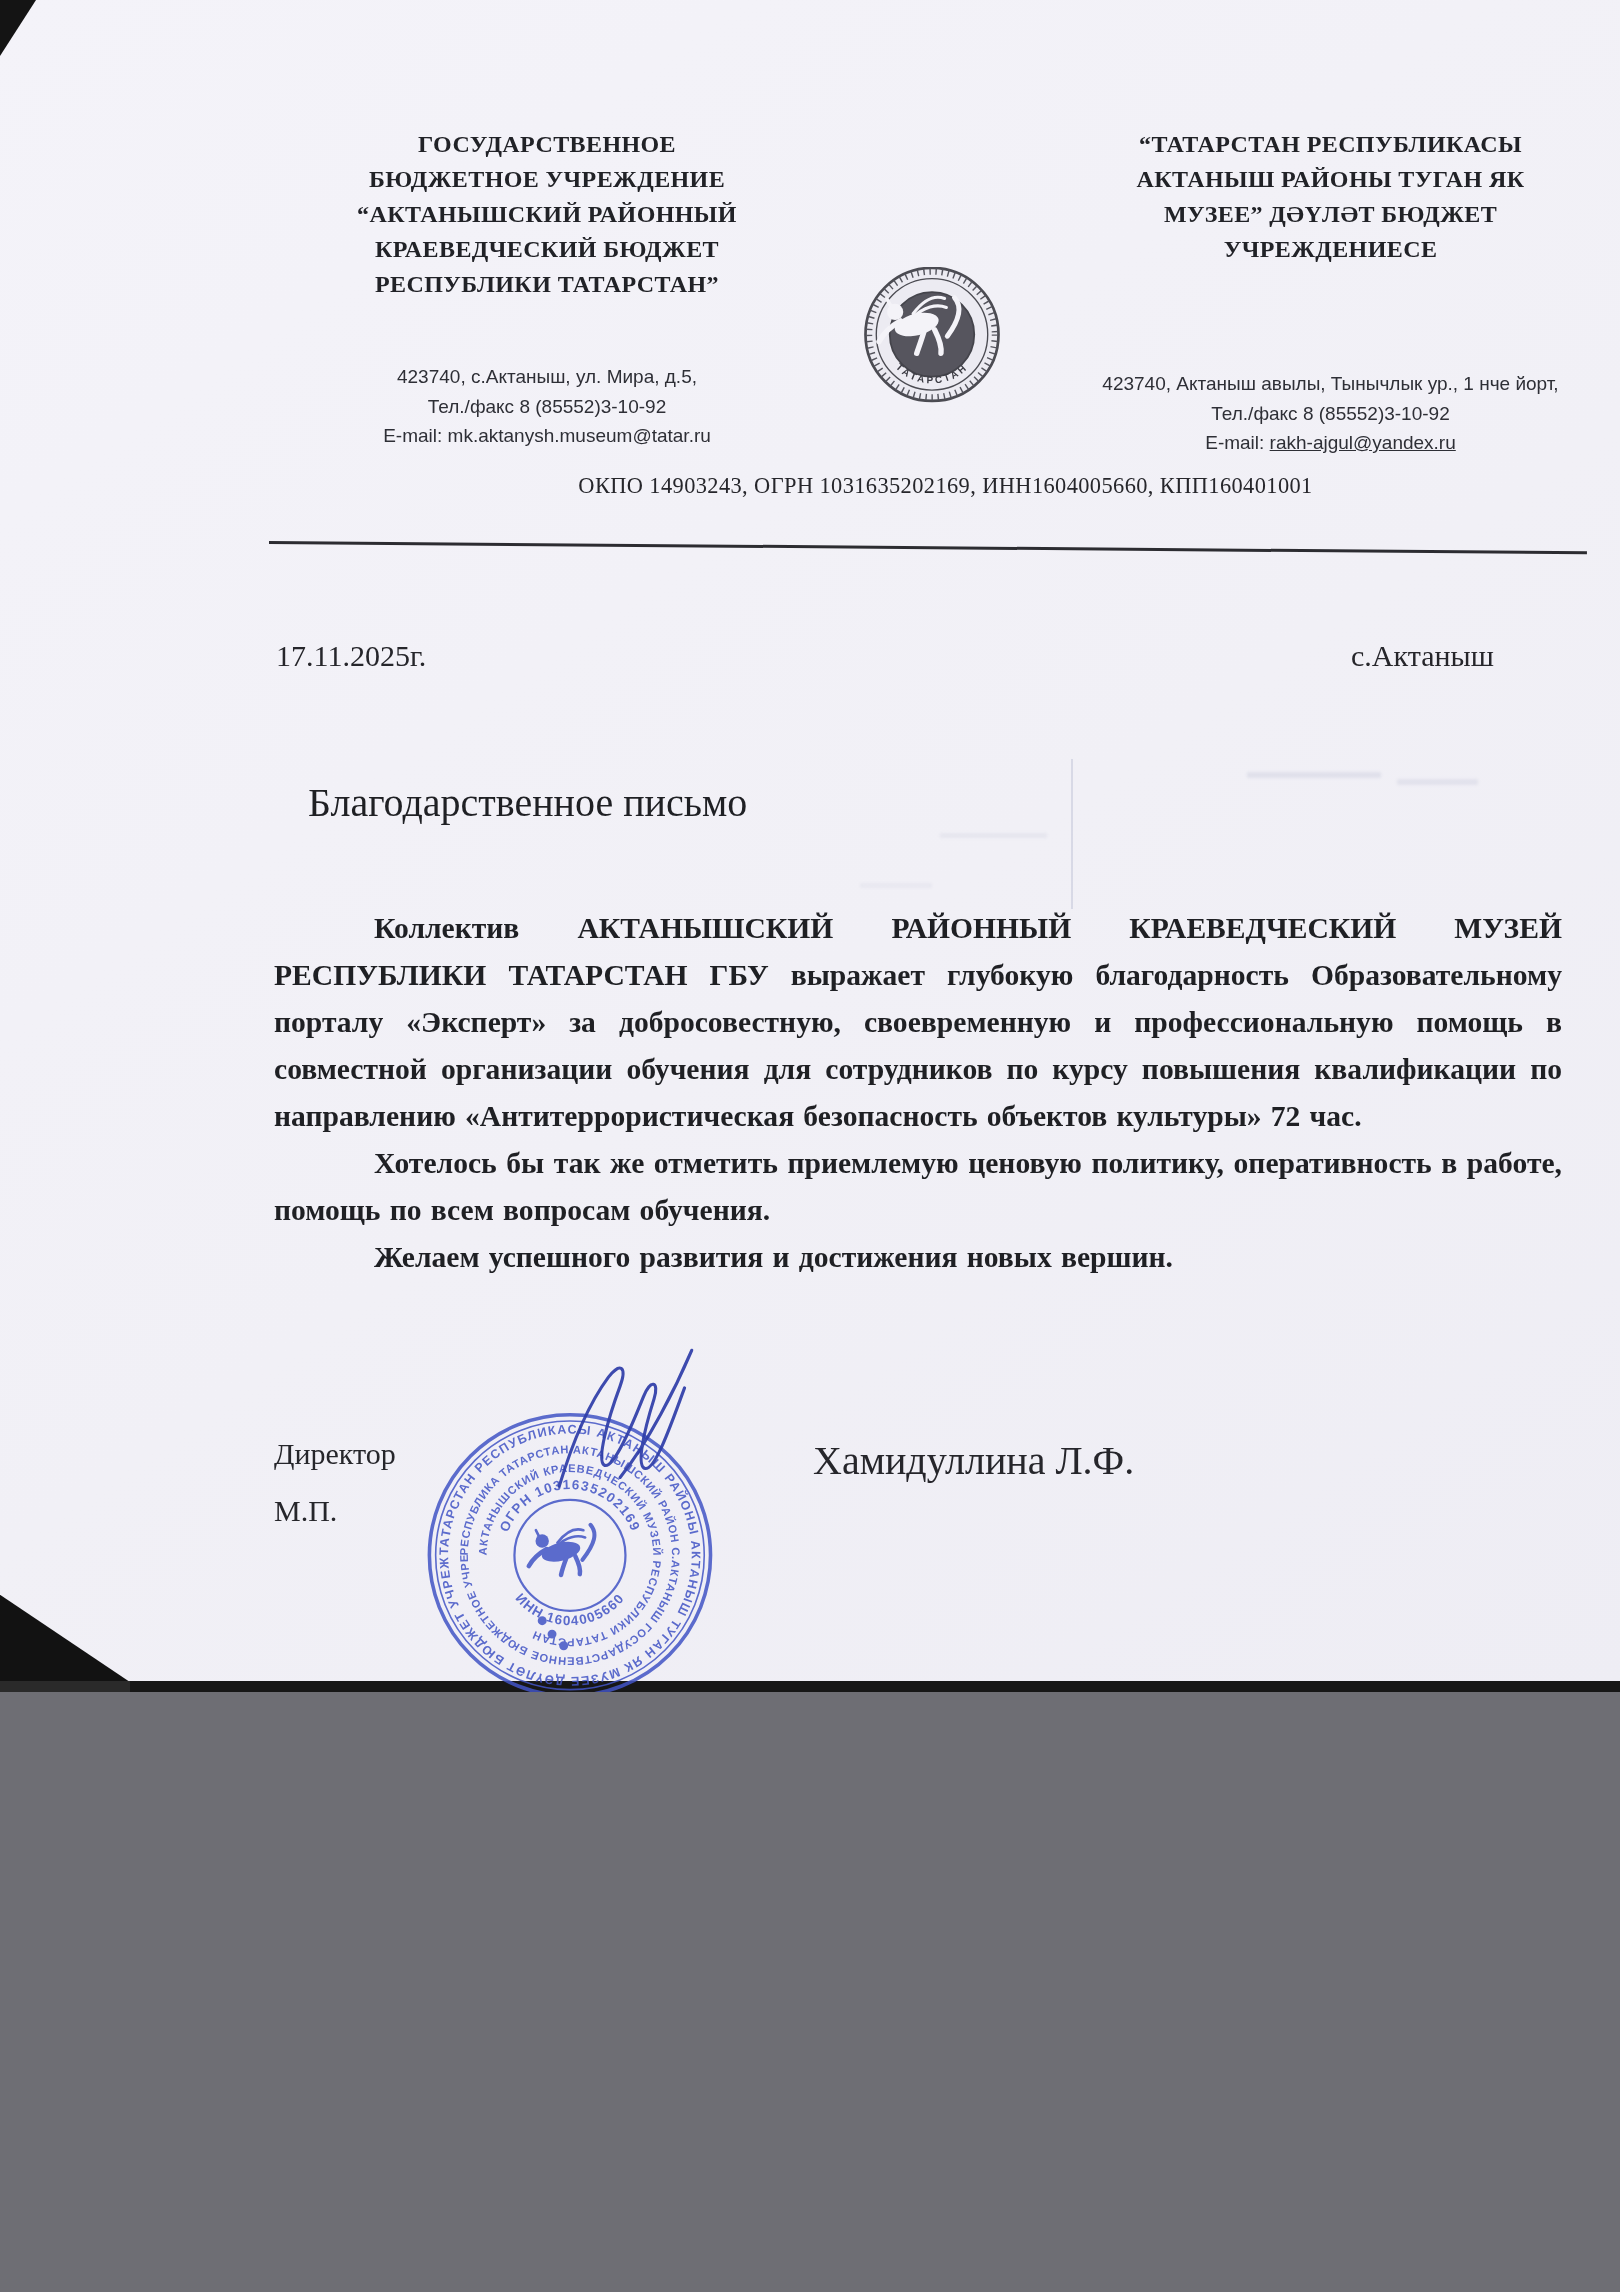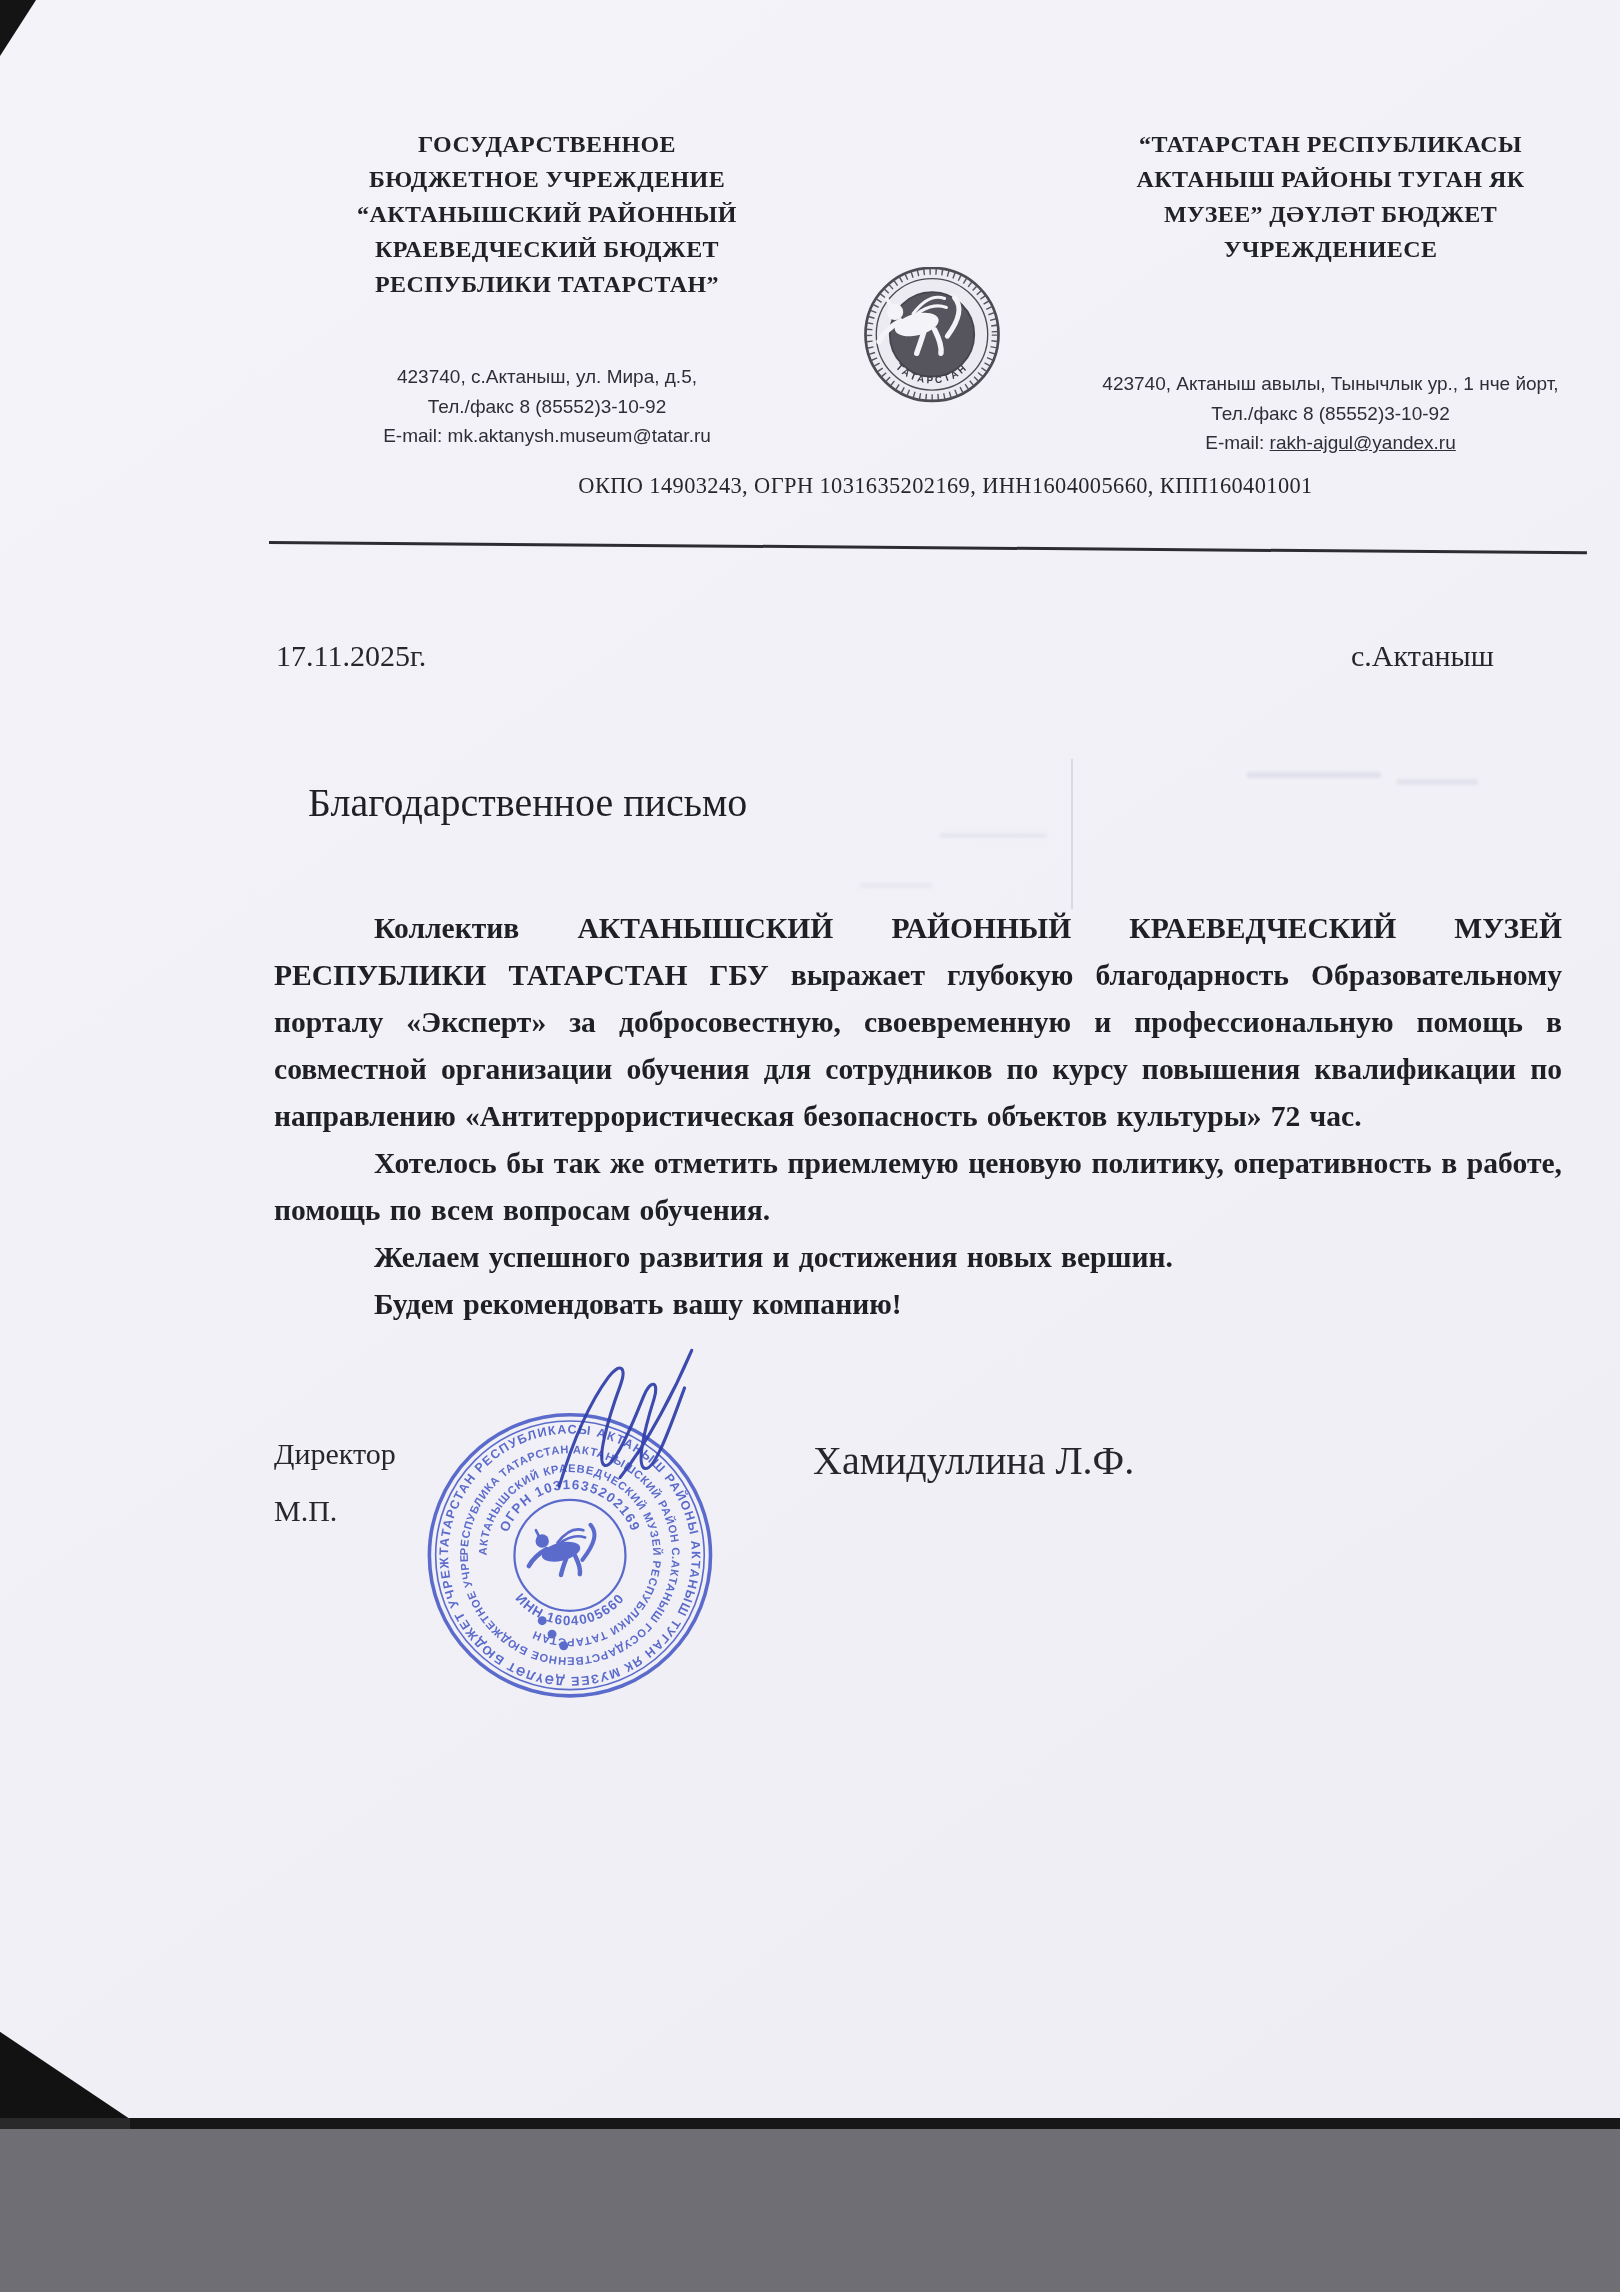--- a/index.html
+++ b/index.html
@@ -4,7 +4,7 @@
 <style>
   html,body{margin:0;padding:0;background:#6e6e74;}
   .page{
-    position:relative;width:1620px;height:2129px;overflow:hidden;
+    position:relative;width:1620px;height:1692px;overflow:hidden;
     background:linear-gradient(145deg,#f4f3f9 0%,#f1f0f6 55%,#eeedf4 100%);
     font-family:"Liberation Serif",serif;color:#26262b;
   }

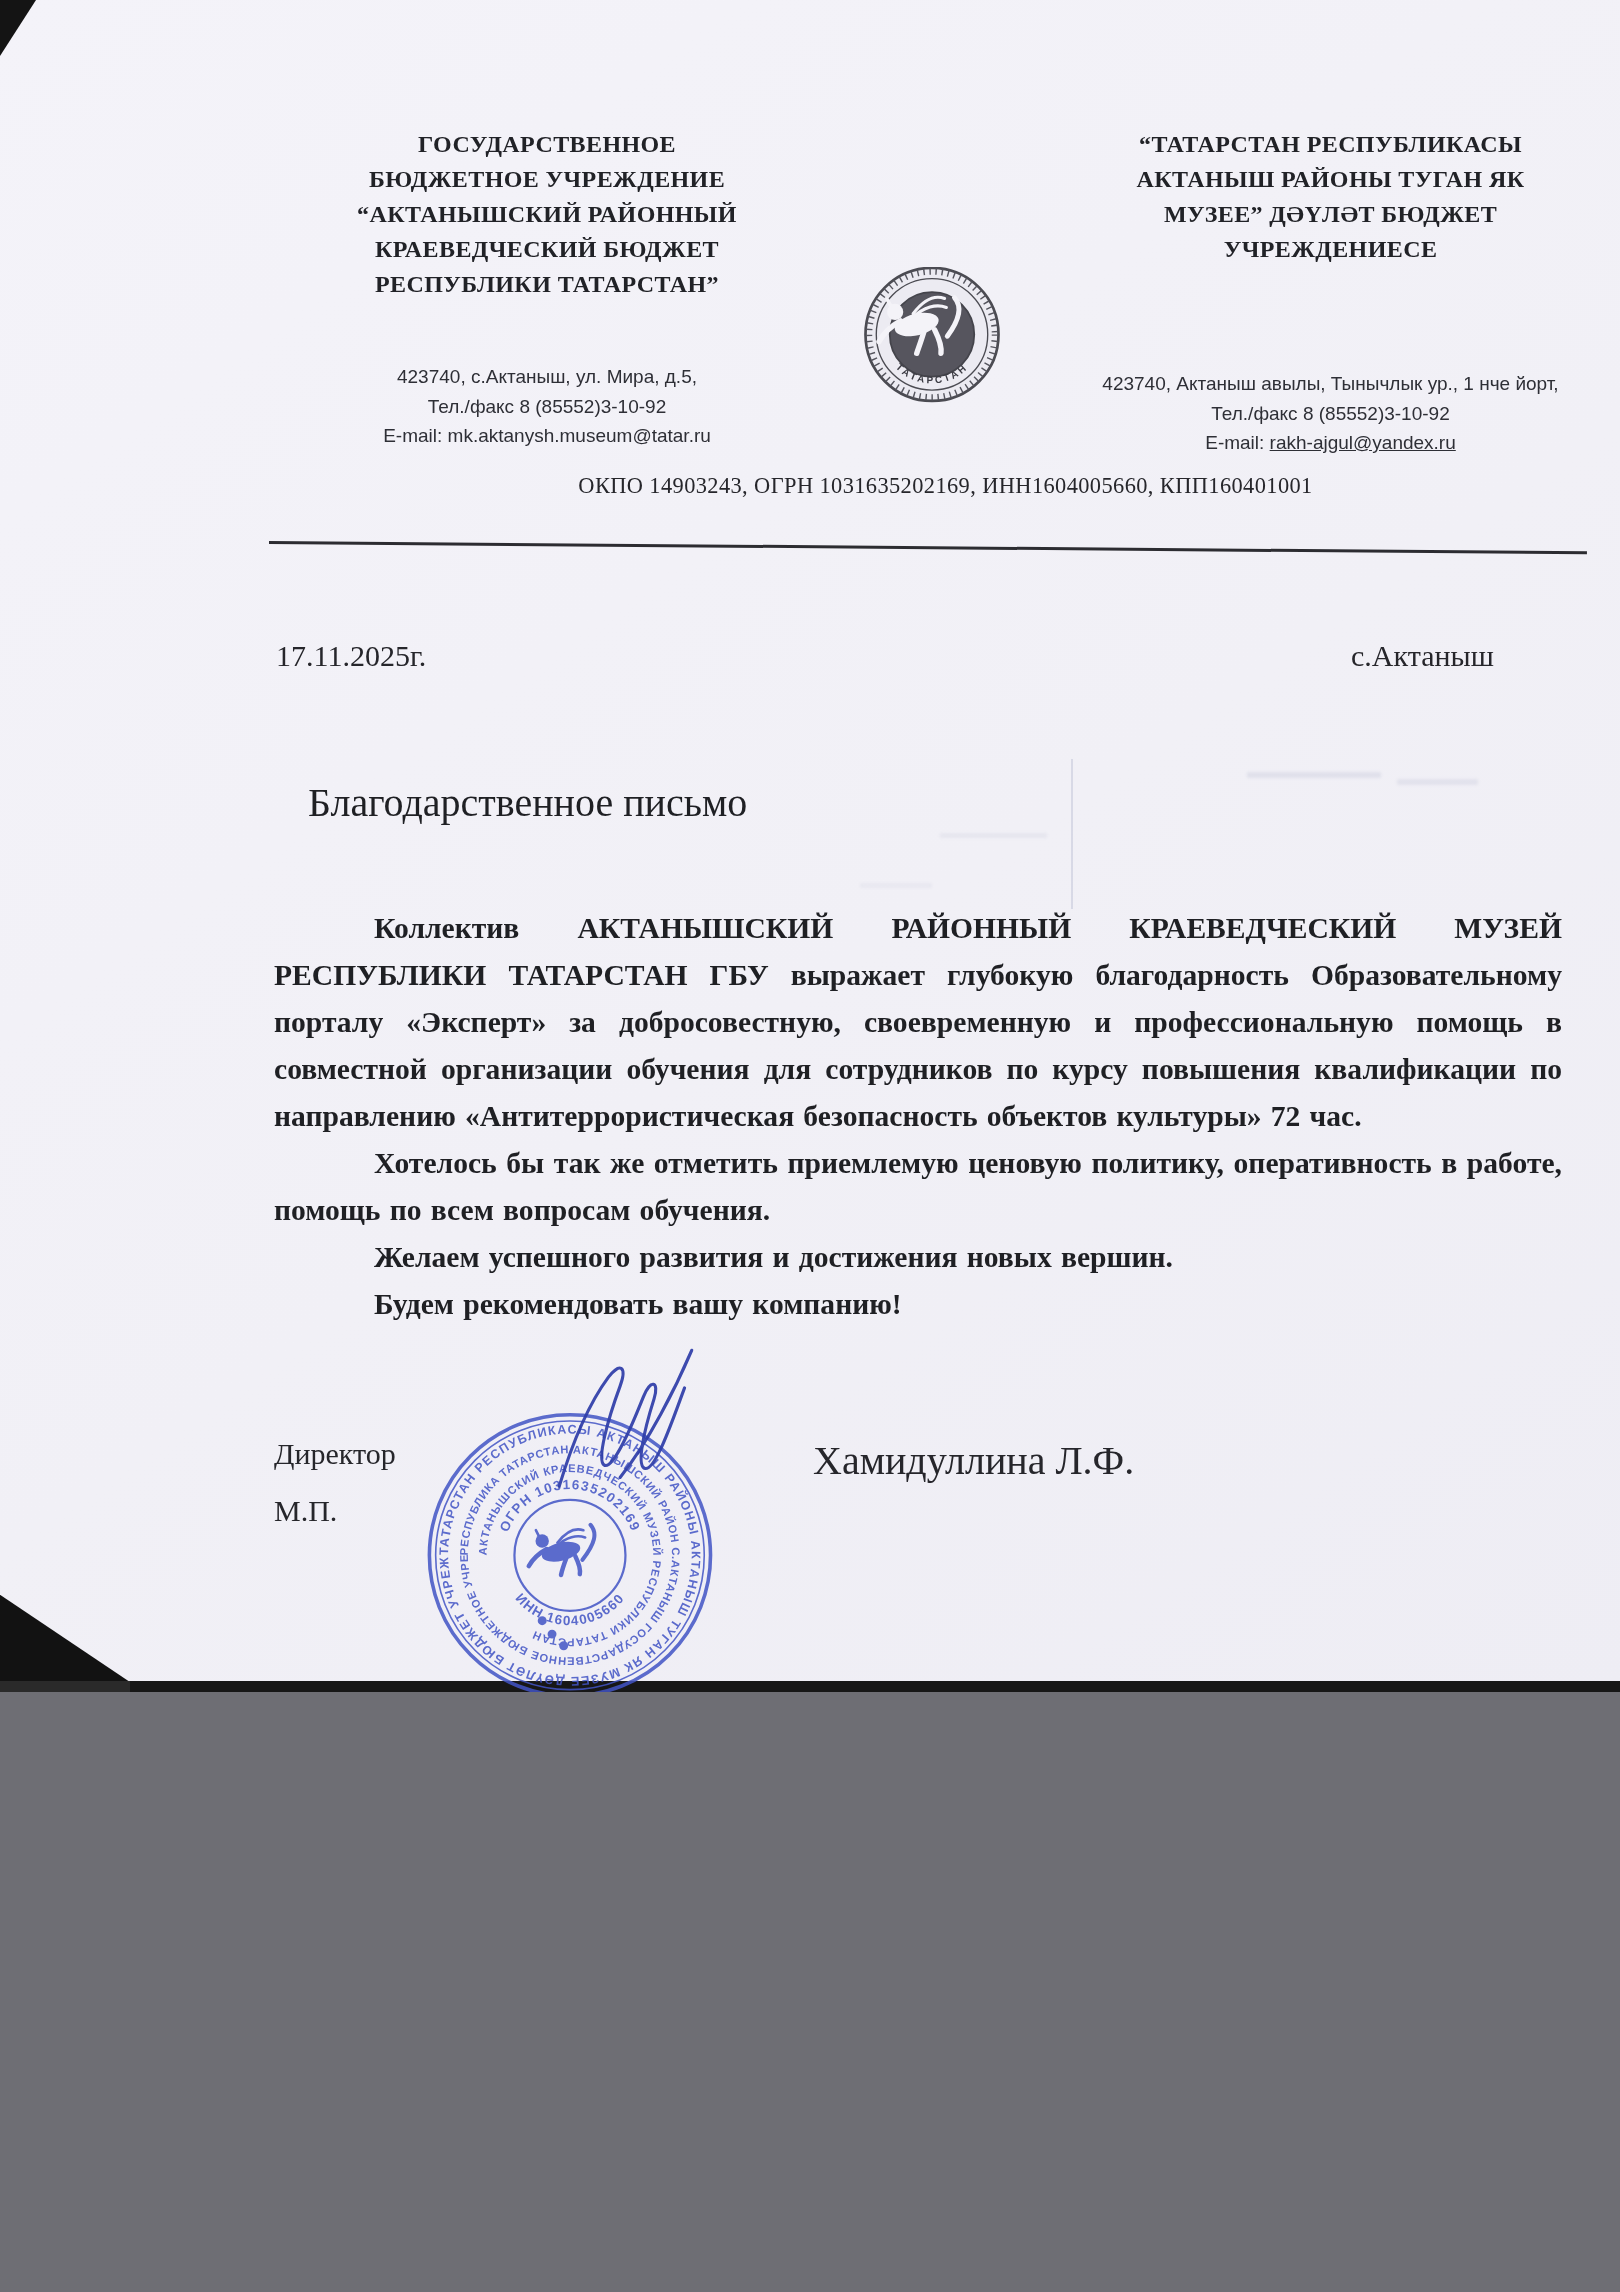--- a/index.html
+++ b/index.html
@@ -135,7 +135,6 @@
     <p>Коллектив АКТАНЫШСКИЙ РАЙОННЫЙ КРАЕВЕДЧЕСКИЙ МУЗЕЙ РЕСПУБЛИКИ ТАТАРСТАН ГБУ выражает глубокую благодарность Образовательному порталу «Эксперт» за добросовестную, своевременную и профессиональную помощь в совместной организации обучения для сотрудников по курсу повышения квалификации по направлению «Антитеррористическая безопасность объектов культуры»  72 час.</p>
     <p>Хотелось бы так же отметить приемлемую ценовую политику, оперативность в работе, помощь по всем вопросам обучения.</p>
     <p>Желаем успешного развития и достижения новых вершин.</p>
-    <p>Будем рекомендовать вашу компанию!</p>
   </div>
 
   <div class="sign-role">Директор</div>

